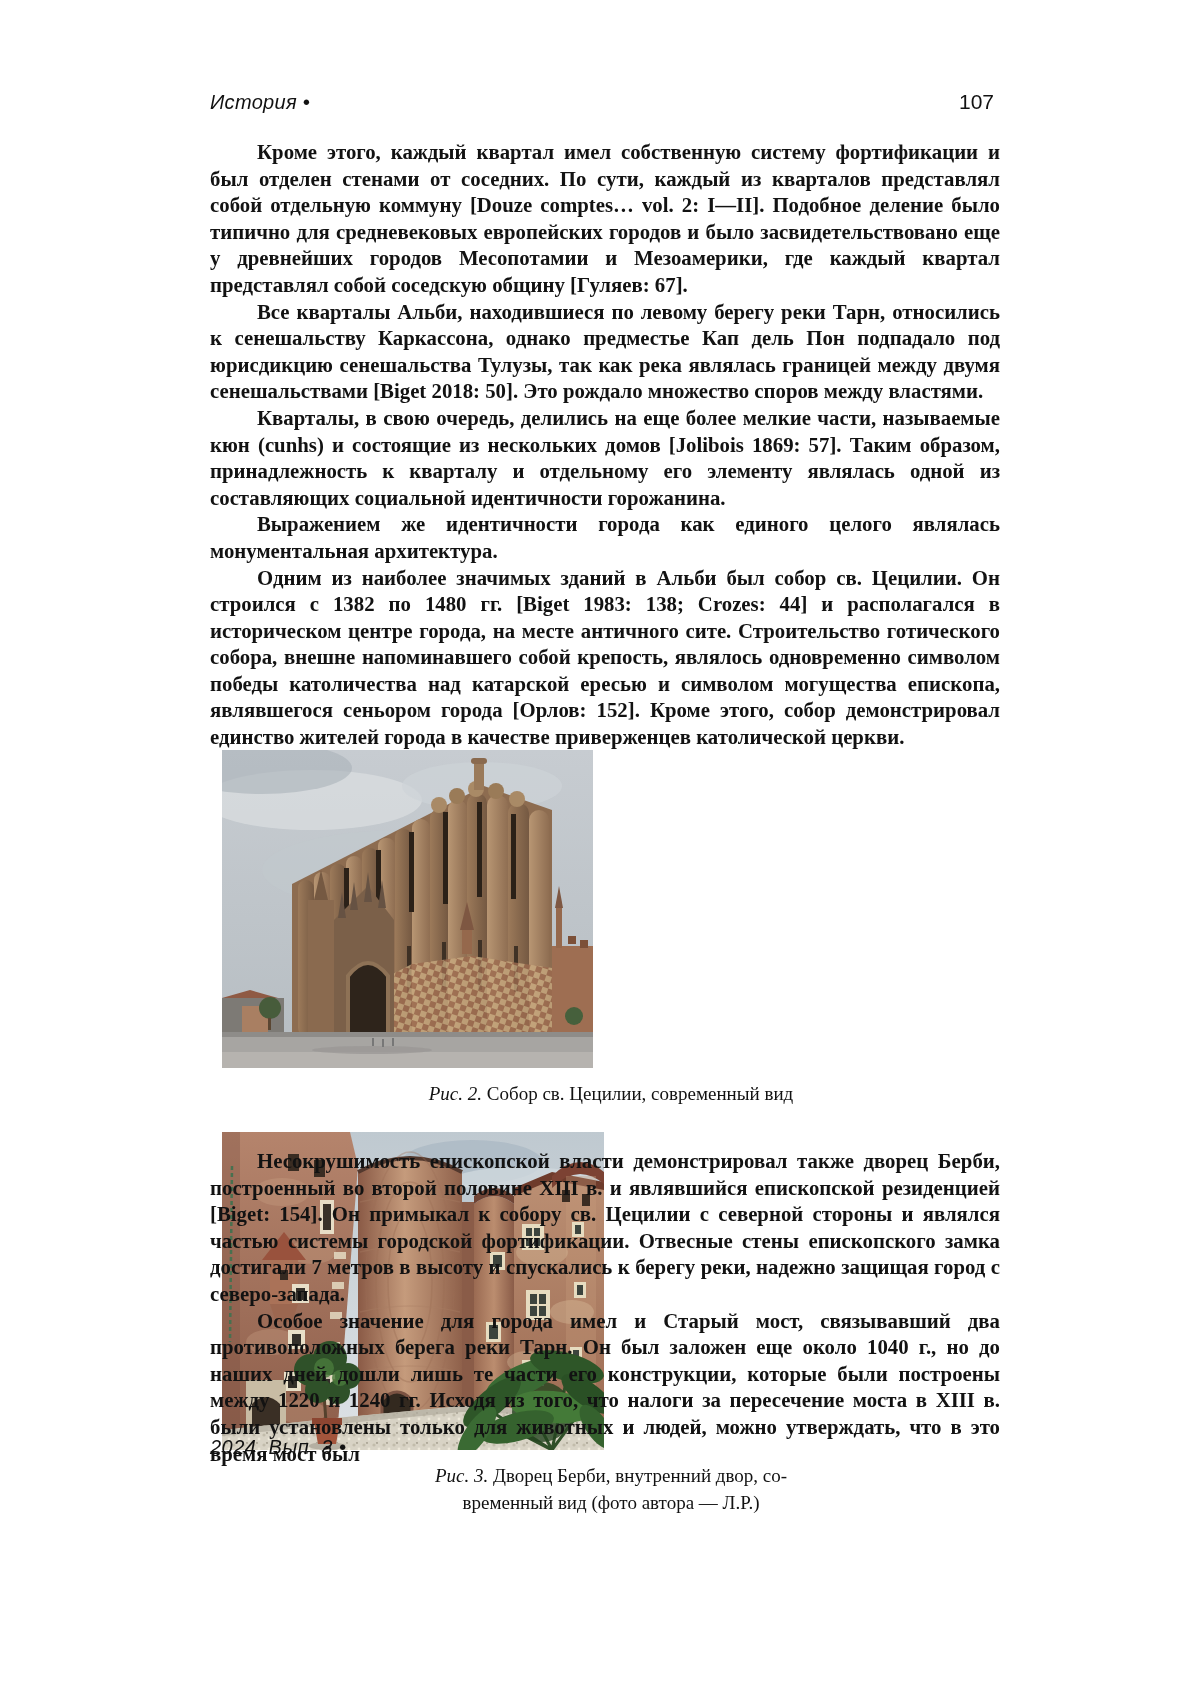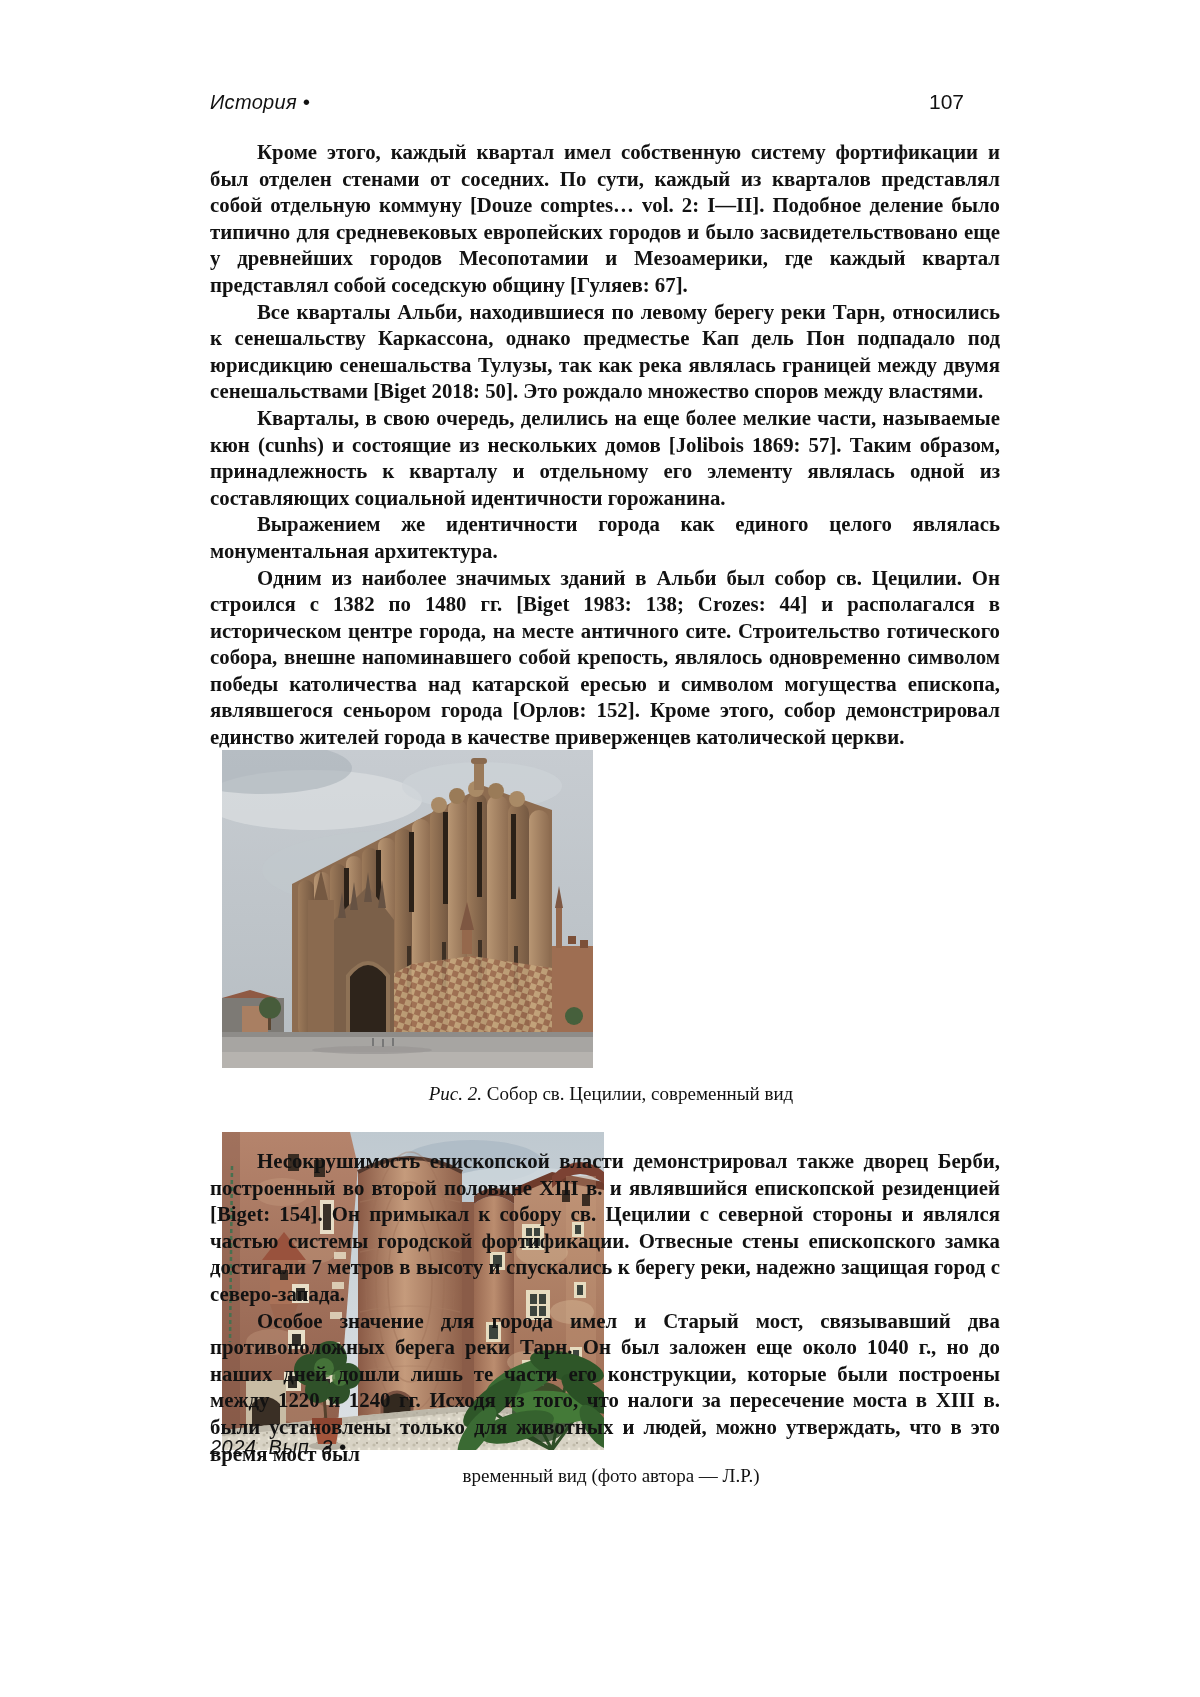--- a/index.html
+++ b/index.html
@@ -13,7 +13,7 @@
     font-family:"Liberation Sans", sans-serif;
   }
   .rh-section { font-style:italic; font-size:20px; letter-spacing:0.3px; }
-  .rh-page { font-size:21px; margin-right:36px; }
+  .rh-page { font-size:21px; margin-right:6px; }
   .text-block {
     position:absolute; left:210px; width:790px;
     font-size:20.8px; line-height:26.6px; text-align:justify;

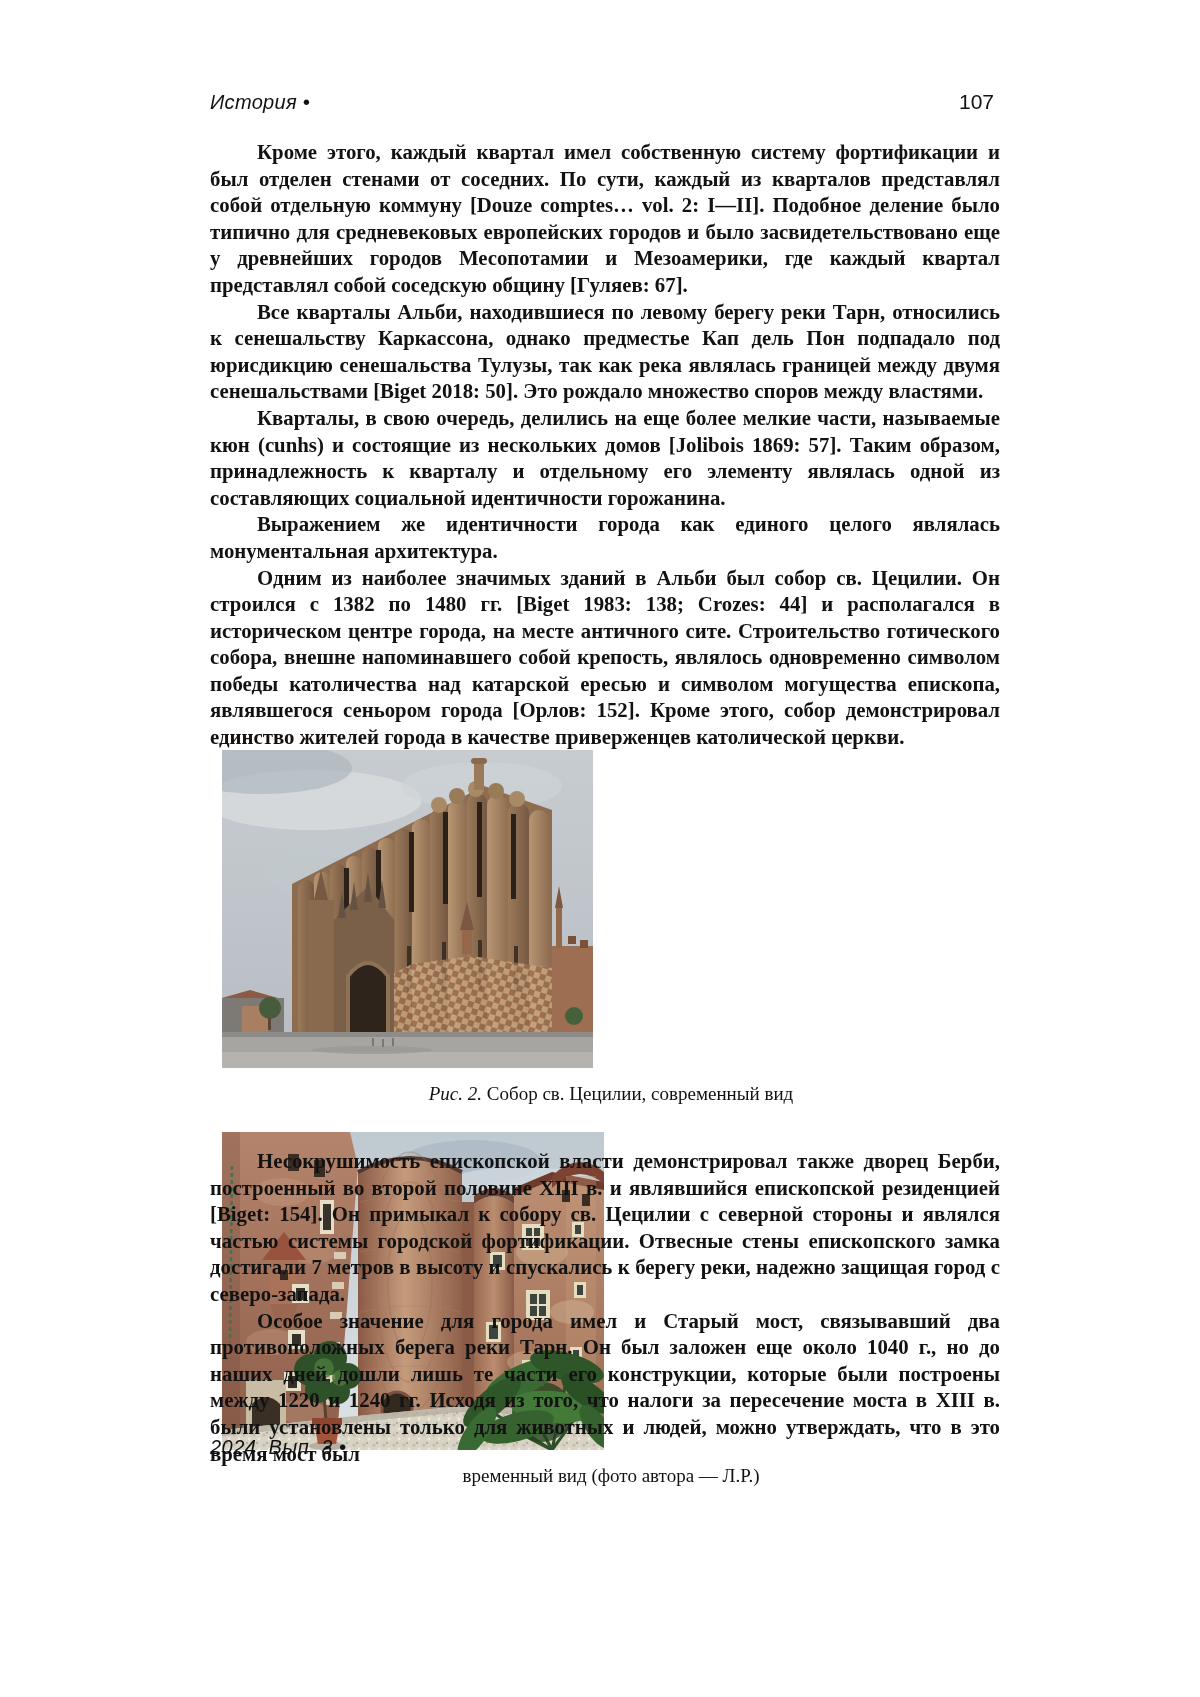--- a/index.html
+++ b/index.html
@@ -309,6 +309,7 @@
         <ellipse cx="375" cy="295" rx="26" ry="11" fill="#35622e" transform="rotate(55 375 295)"></ellipse>
       </svg>
       <figcaption>
+        <div class="cap-line"><span class="cap-label">Рис. 3.</span> <span>Дворец Берби, внутренний двор, со-</span></div>
         <div class="cap-line"><span>временный вид (фото автора — Л.Р.)</span></div>
       </figcaption>
     </figure>

